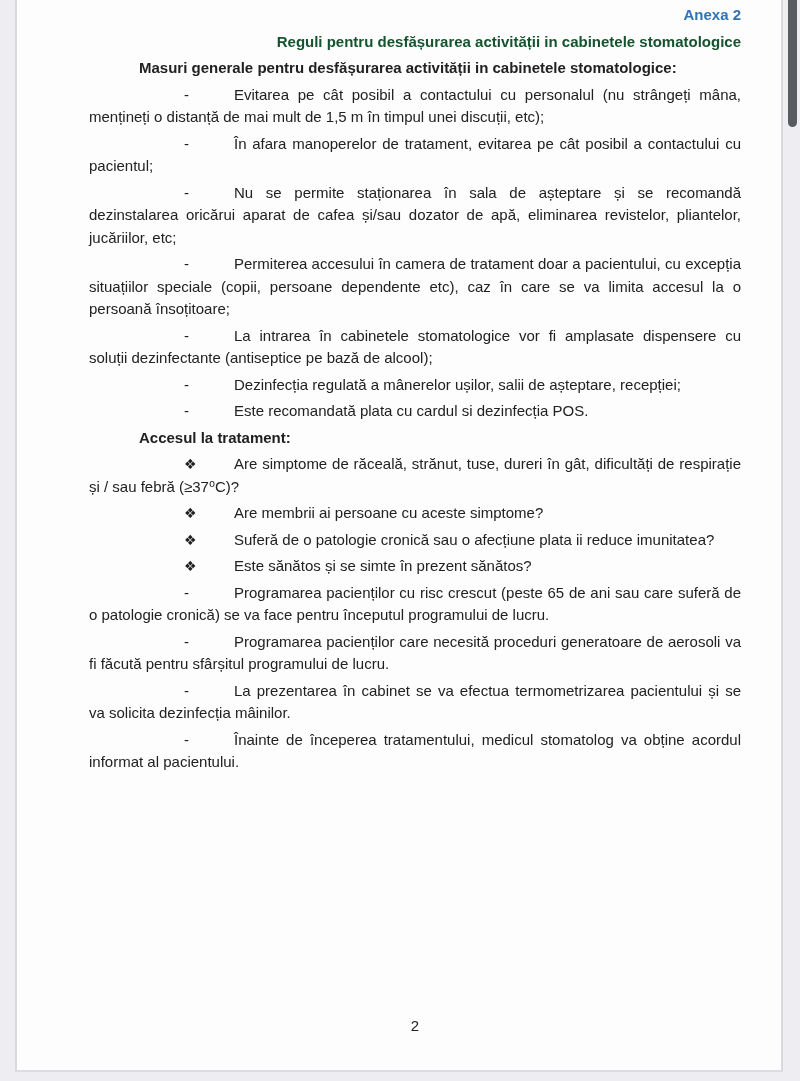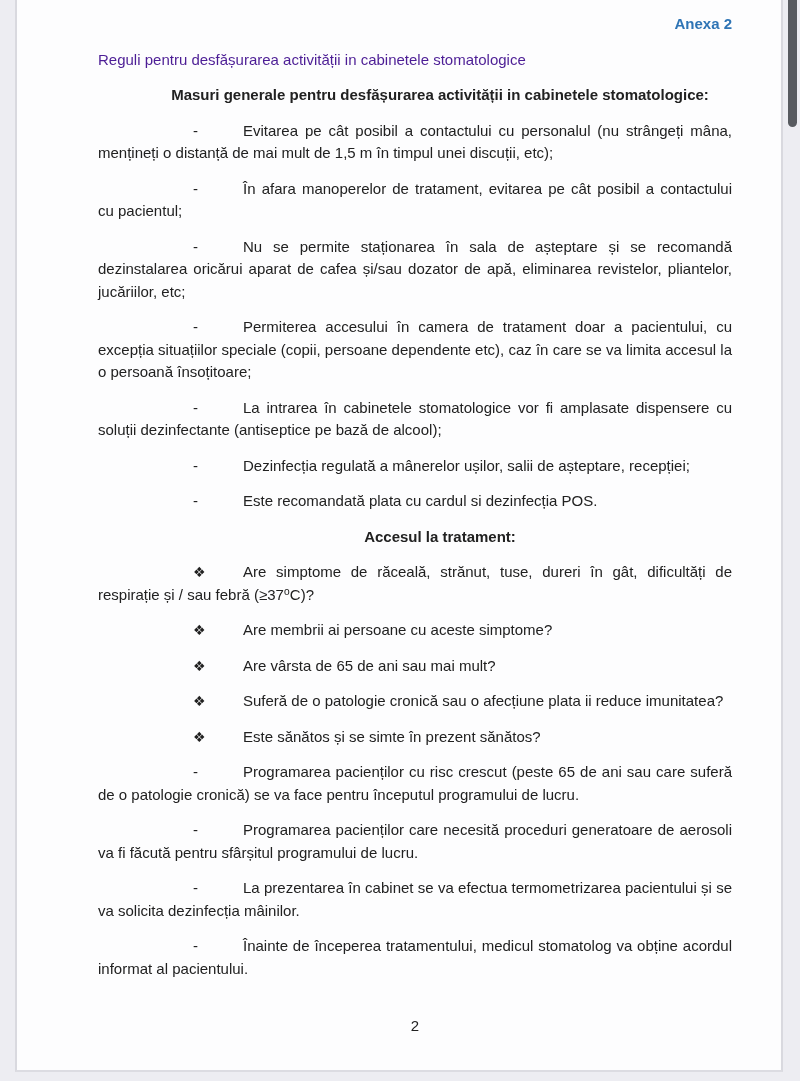--- a/index.html
+++ b/index.html
@@ -35,7 +35,7 @@
     font-size: 15px;
     line-height: 22.5px;
   }
-  .content p { margin: 13px; }
+  .content p { margin: 4px; }
   .annex {
     margin-top: 58px;
     text-align: right;

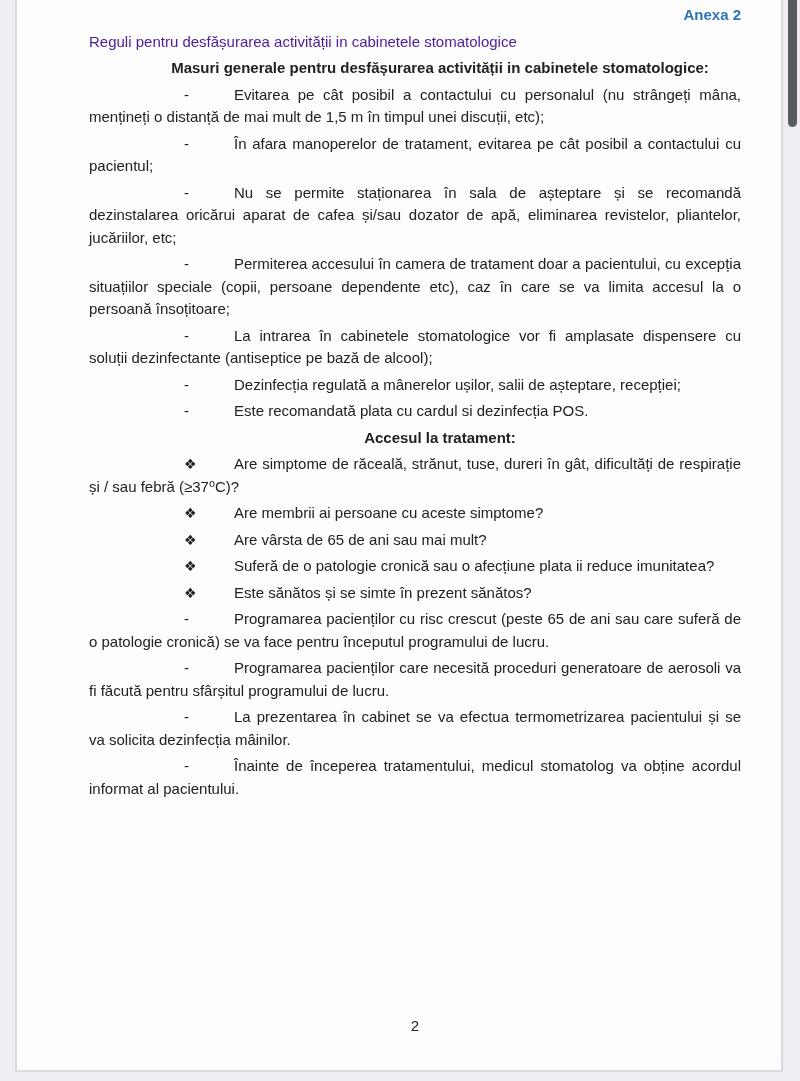--- a/index.html
+++ b/index.html
@@ -44,9 +44,9 @@
   }
   .doc-title {
     margin-top: 22px;
-    text-align: left;
-    font-weight: normal;
-    color: #4c1d95;
+    text-align: right;
+    font-weight: bold;
+    color: #14532d;
   }
   .intro {
     margin-top: 36px;

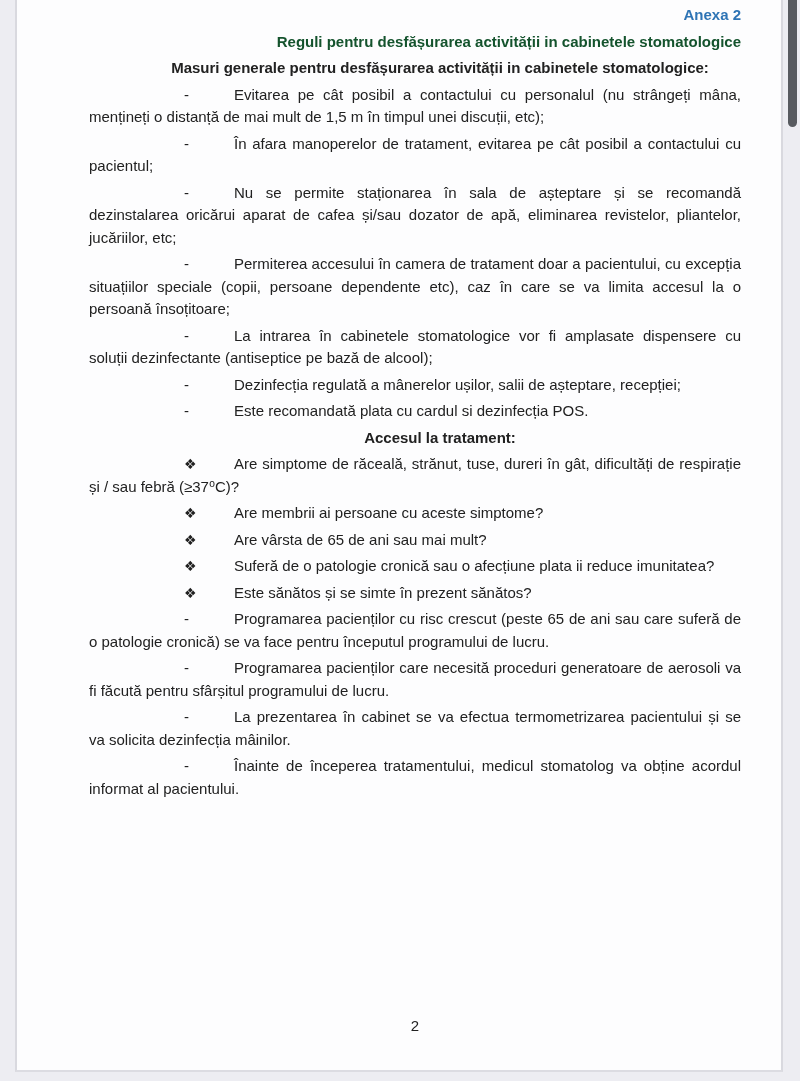--- a/index.html
+++ b/index.html
@@ -56,7 +56,6 @@
   .sec-heading {
     font-weight: bold;
     text-indent: 50px;
-    text-align: center;
   }
   .li {
     text-align: justify;

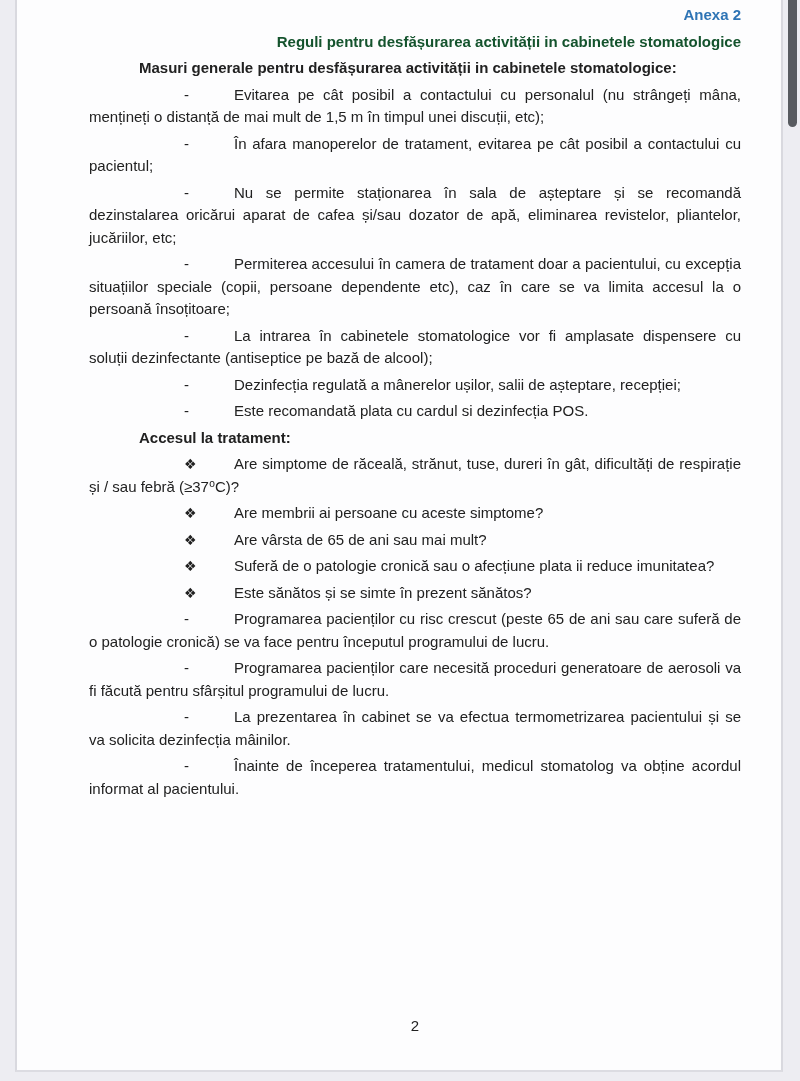--- a/index.html
+++ b/index.html
@@ -124,7 +124,6 @@
 
     <p class="li diamond"><span class="marker">❖</span><span>Are simptome de răceală, strănut, tuse, dureri în gât, dificultăți de respirație și / sau febră (≥37⁰C)?</span></p>
     <p class="li diamond"><span class="marker">❖</span><span>Are membrii ai persoane cu aceste simptome?</span></p>
-    <p class="li diamond"><span class="marker">❖</span><span>Are vârsta de 65 de ani sau mai mult?</span></p>
     <p class="li diamond"><span class="marker">❖</span><span>Suferă de o patologie cronică sau o afecțiune plata ii reduce imunitatea?</span></p>
     <p class="li diamond"><span class="marker">❖</span><span>Este sănătos și se simte în prezent sănătos?</span></p>
 

